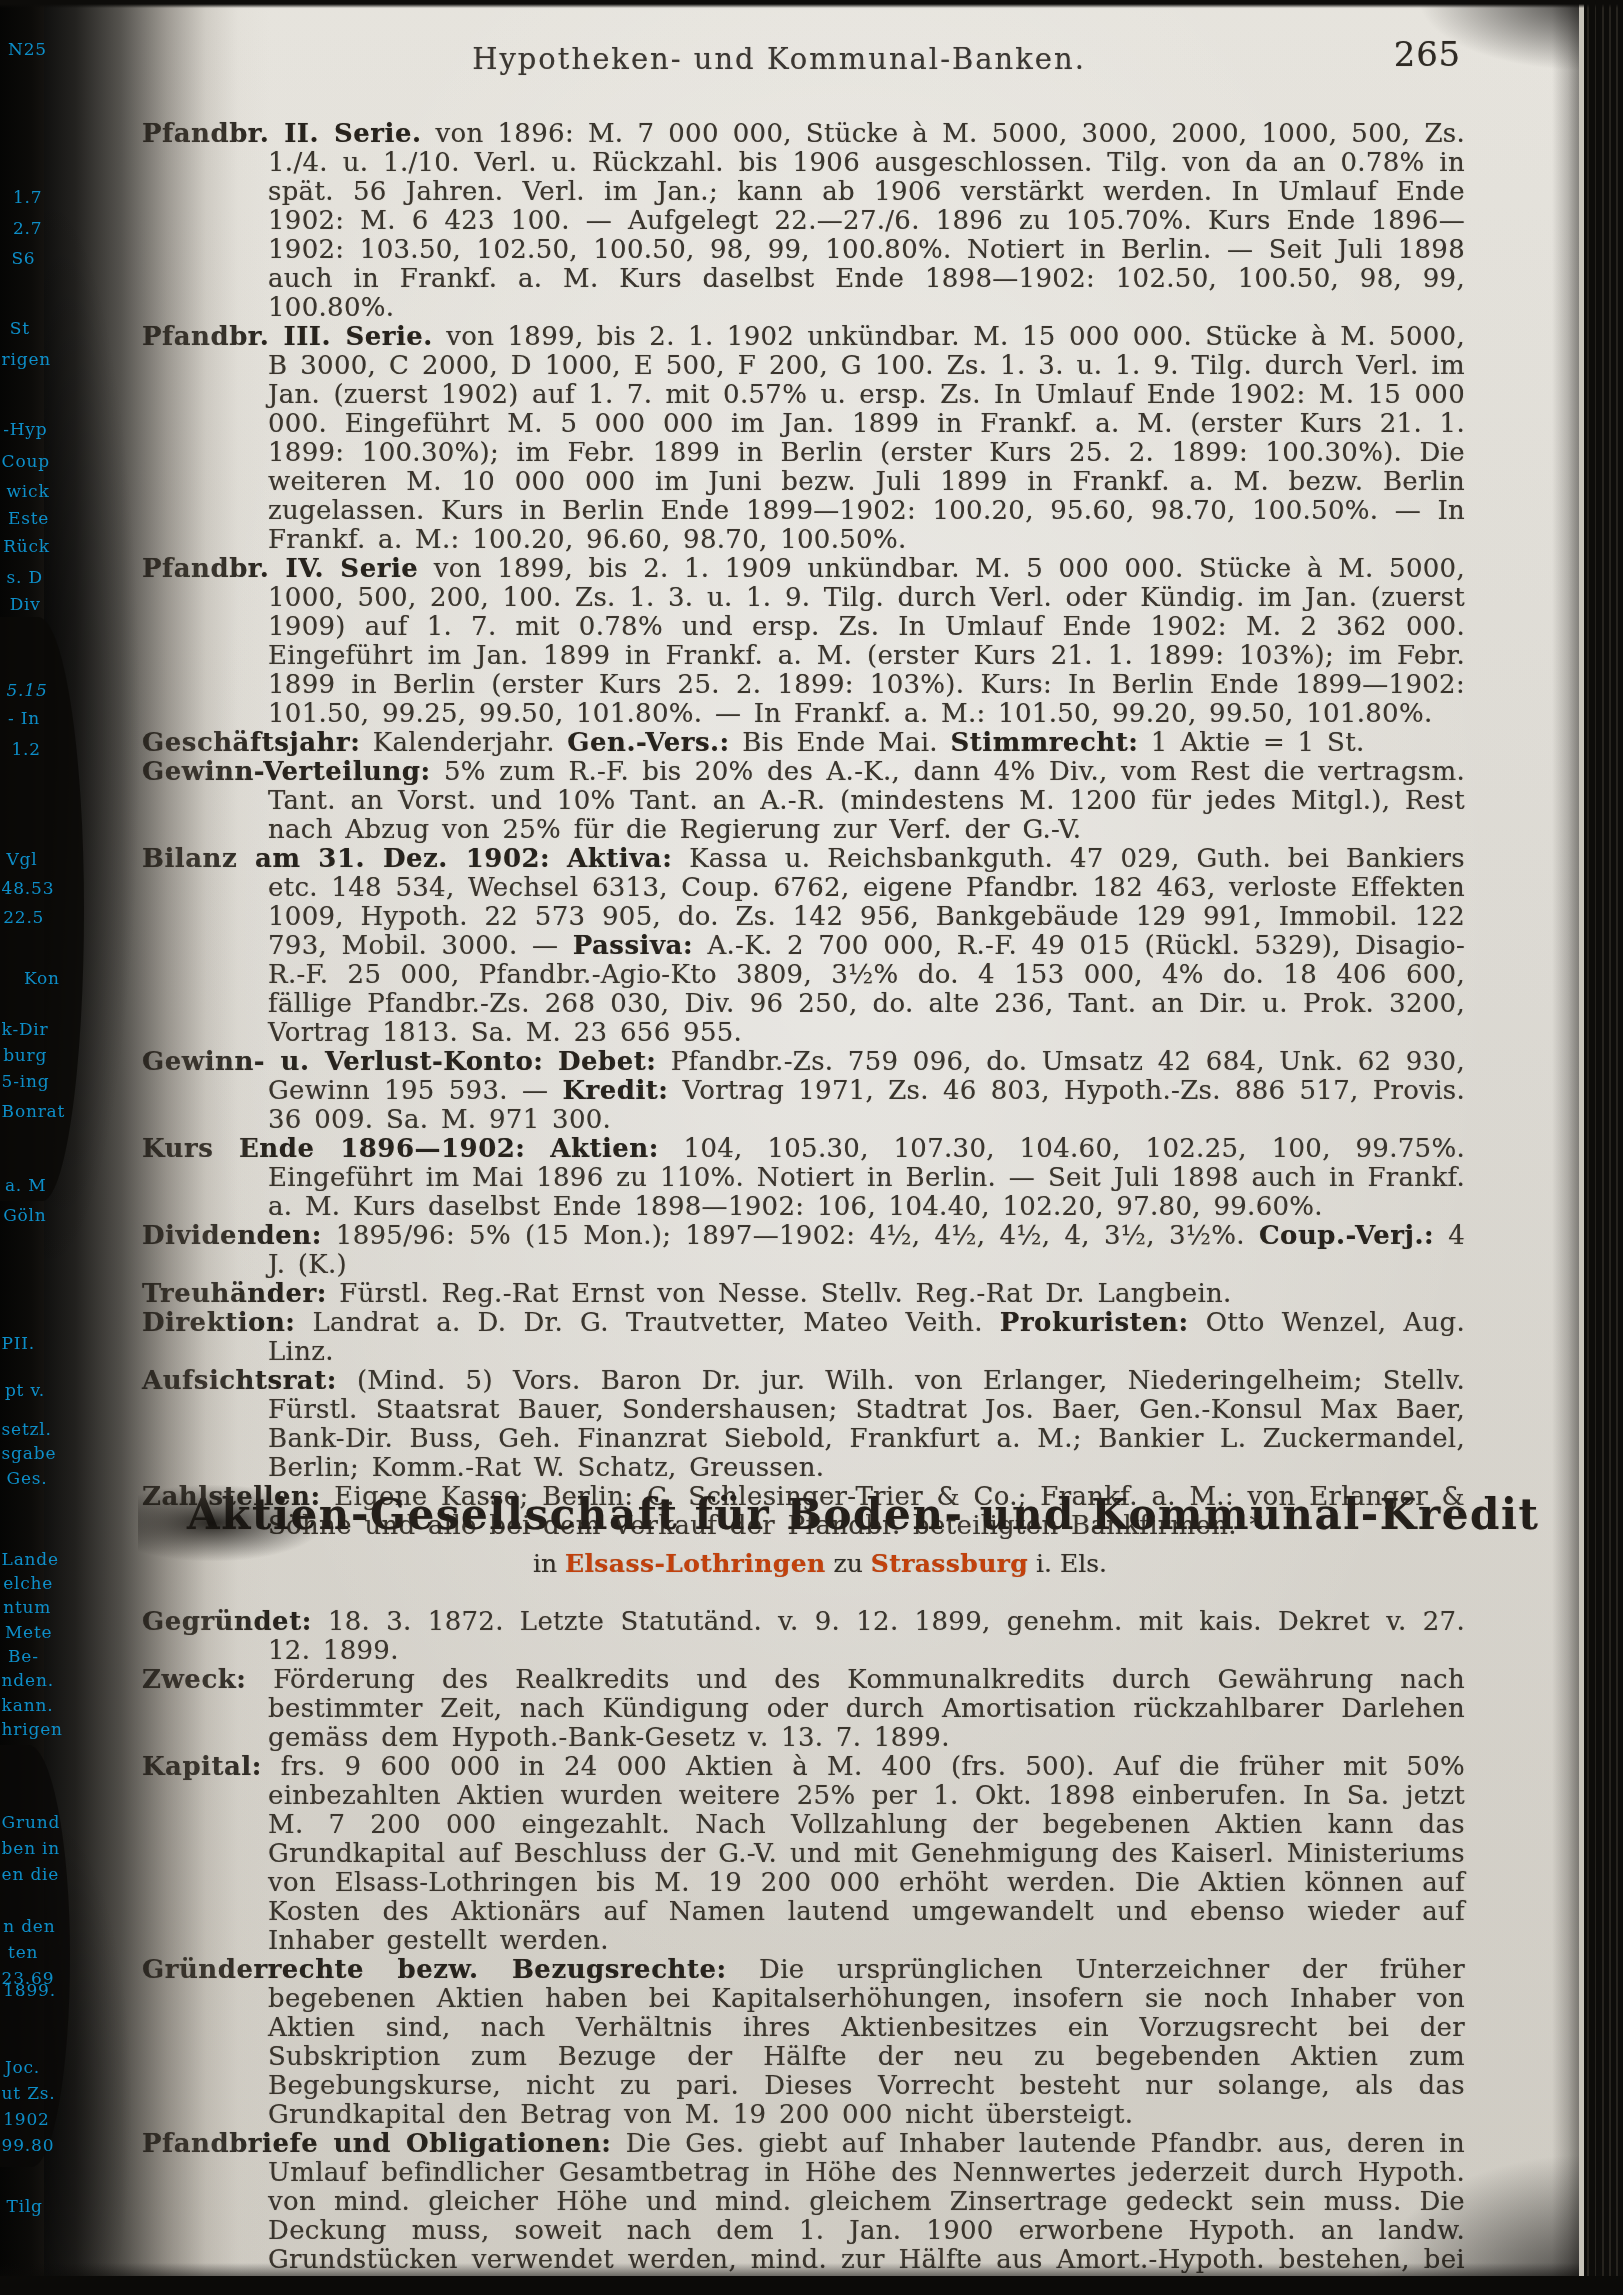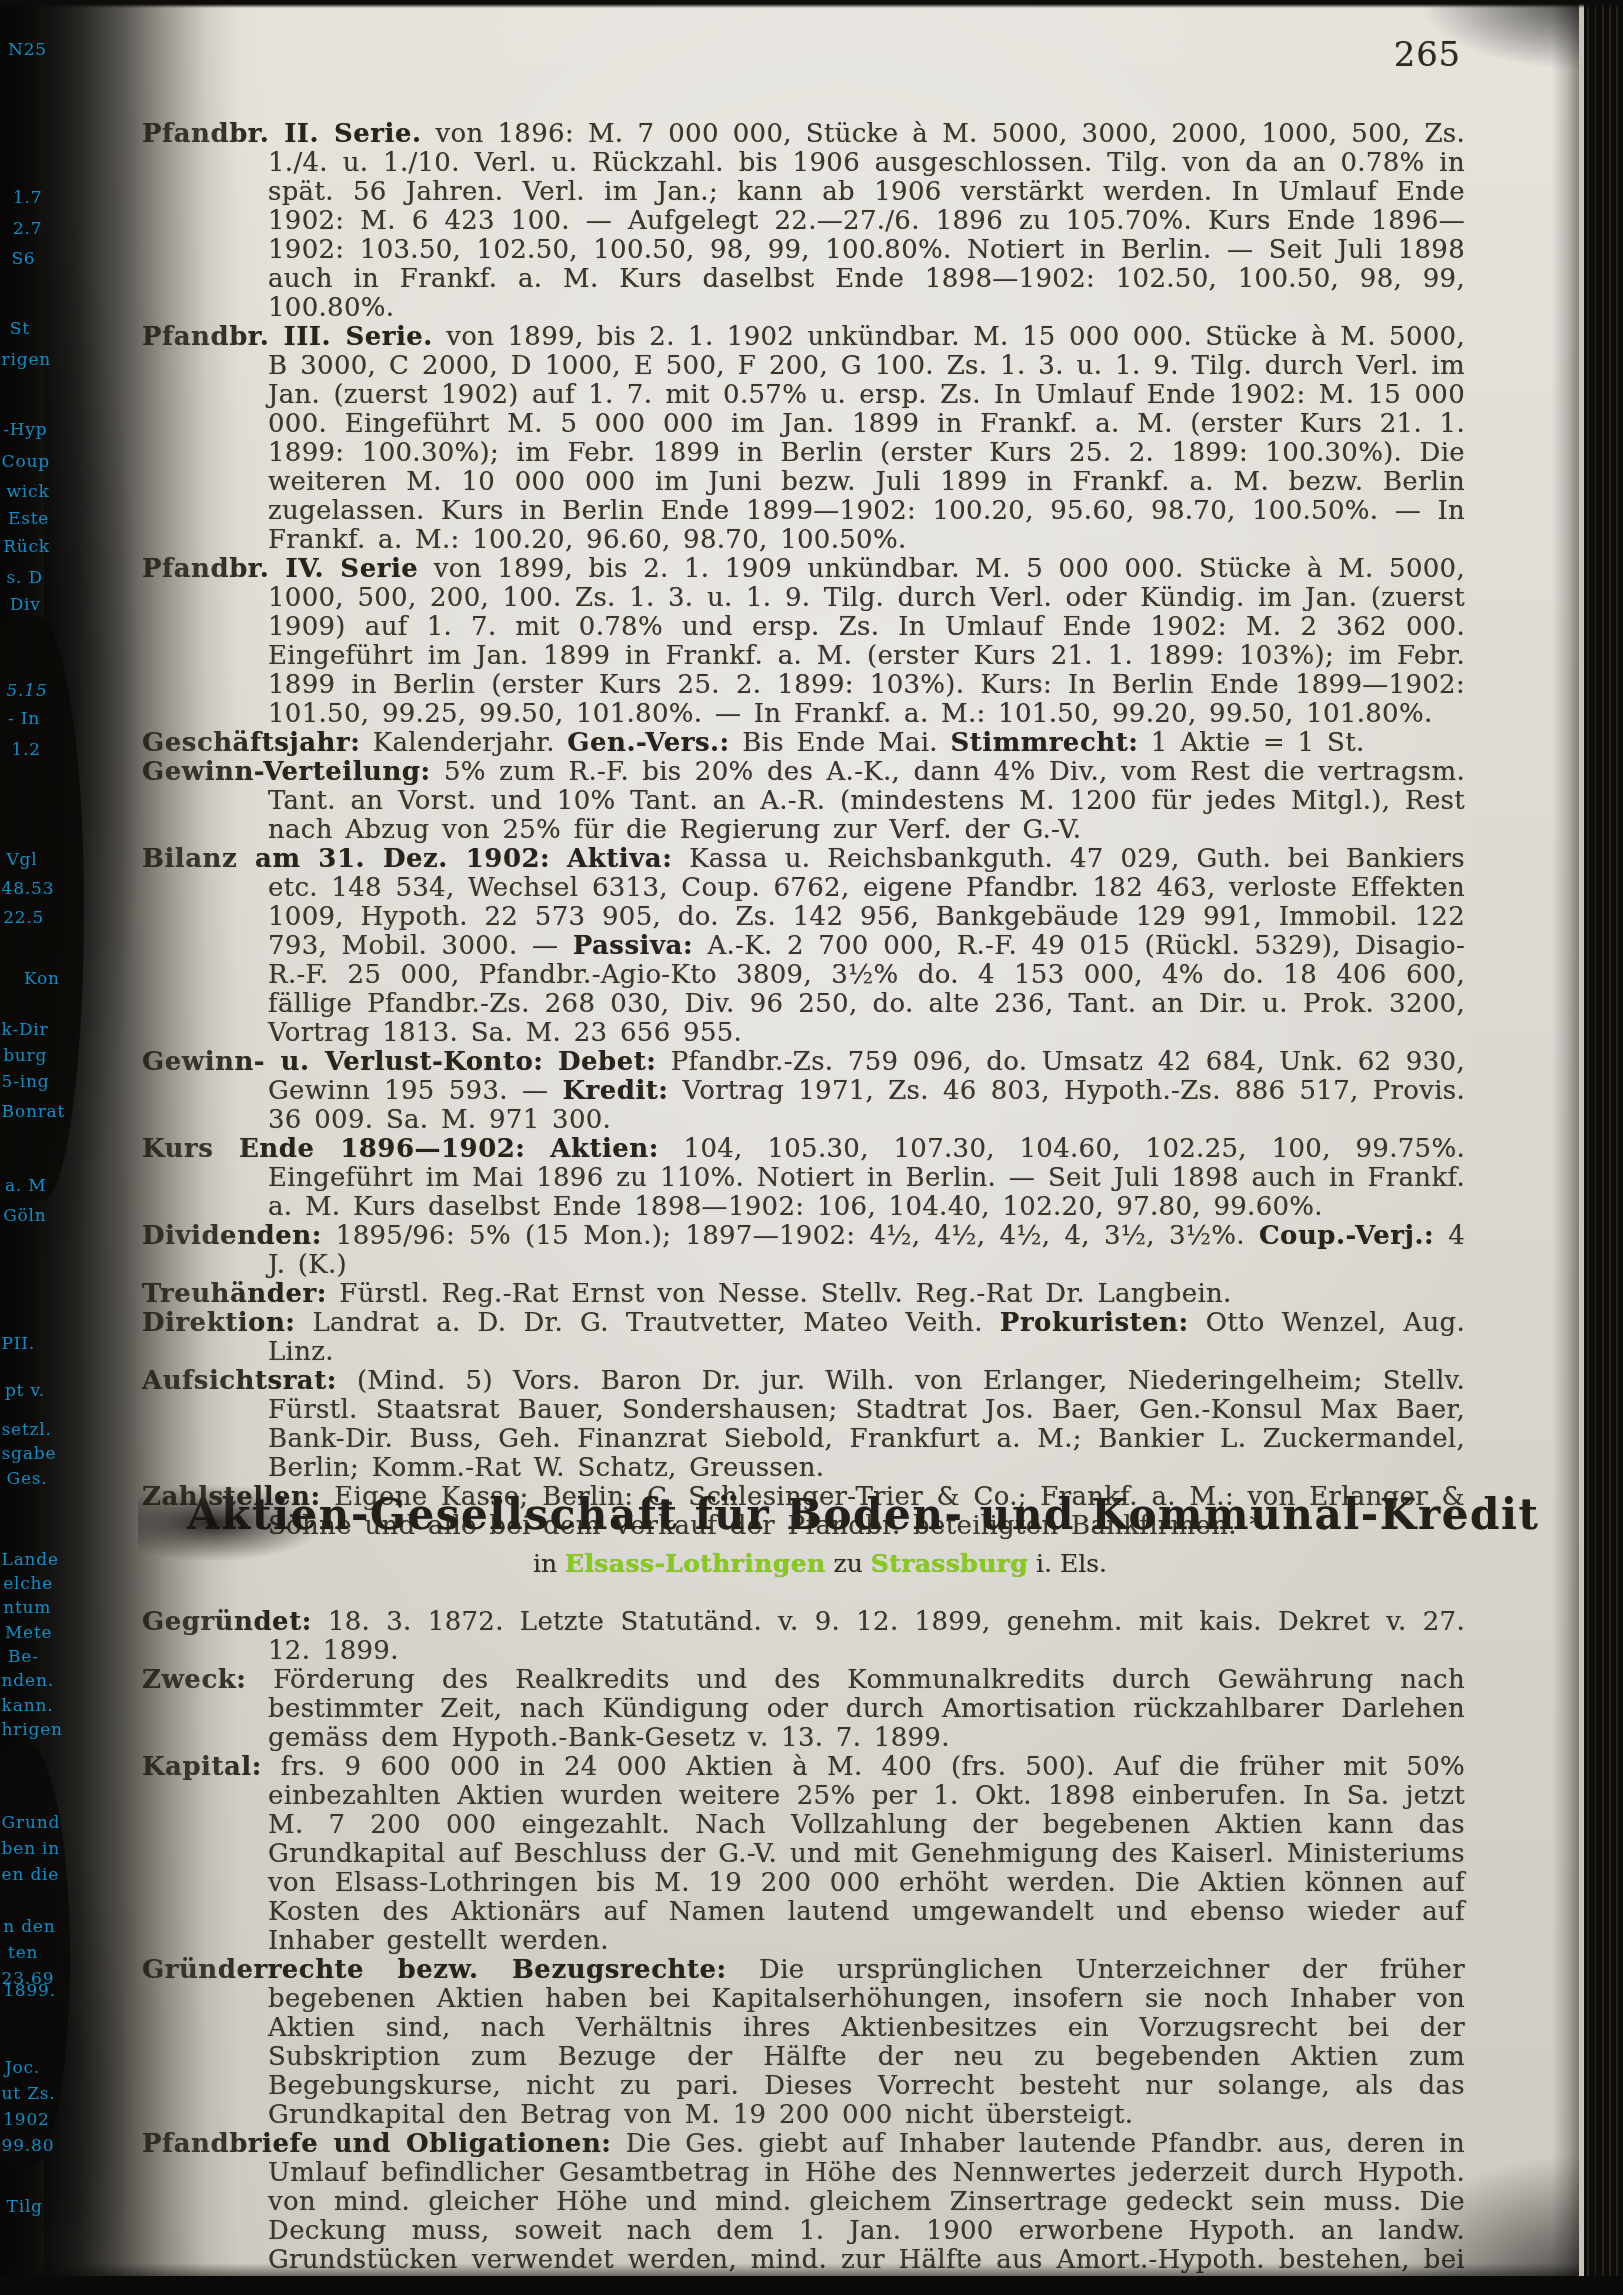--- a/index.html
+++ b/index.html
@@ -137,6 +137,7 @@
   <div class="paper"></div>
 
   <div class="text-layer">
+    <div class="header-title">Hypotheken- und Kommunal-Banken.</div>
     <div class="page-number">265</div>
 
     <div class="section1">

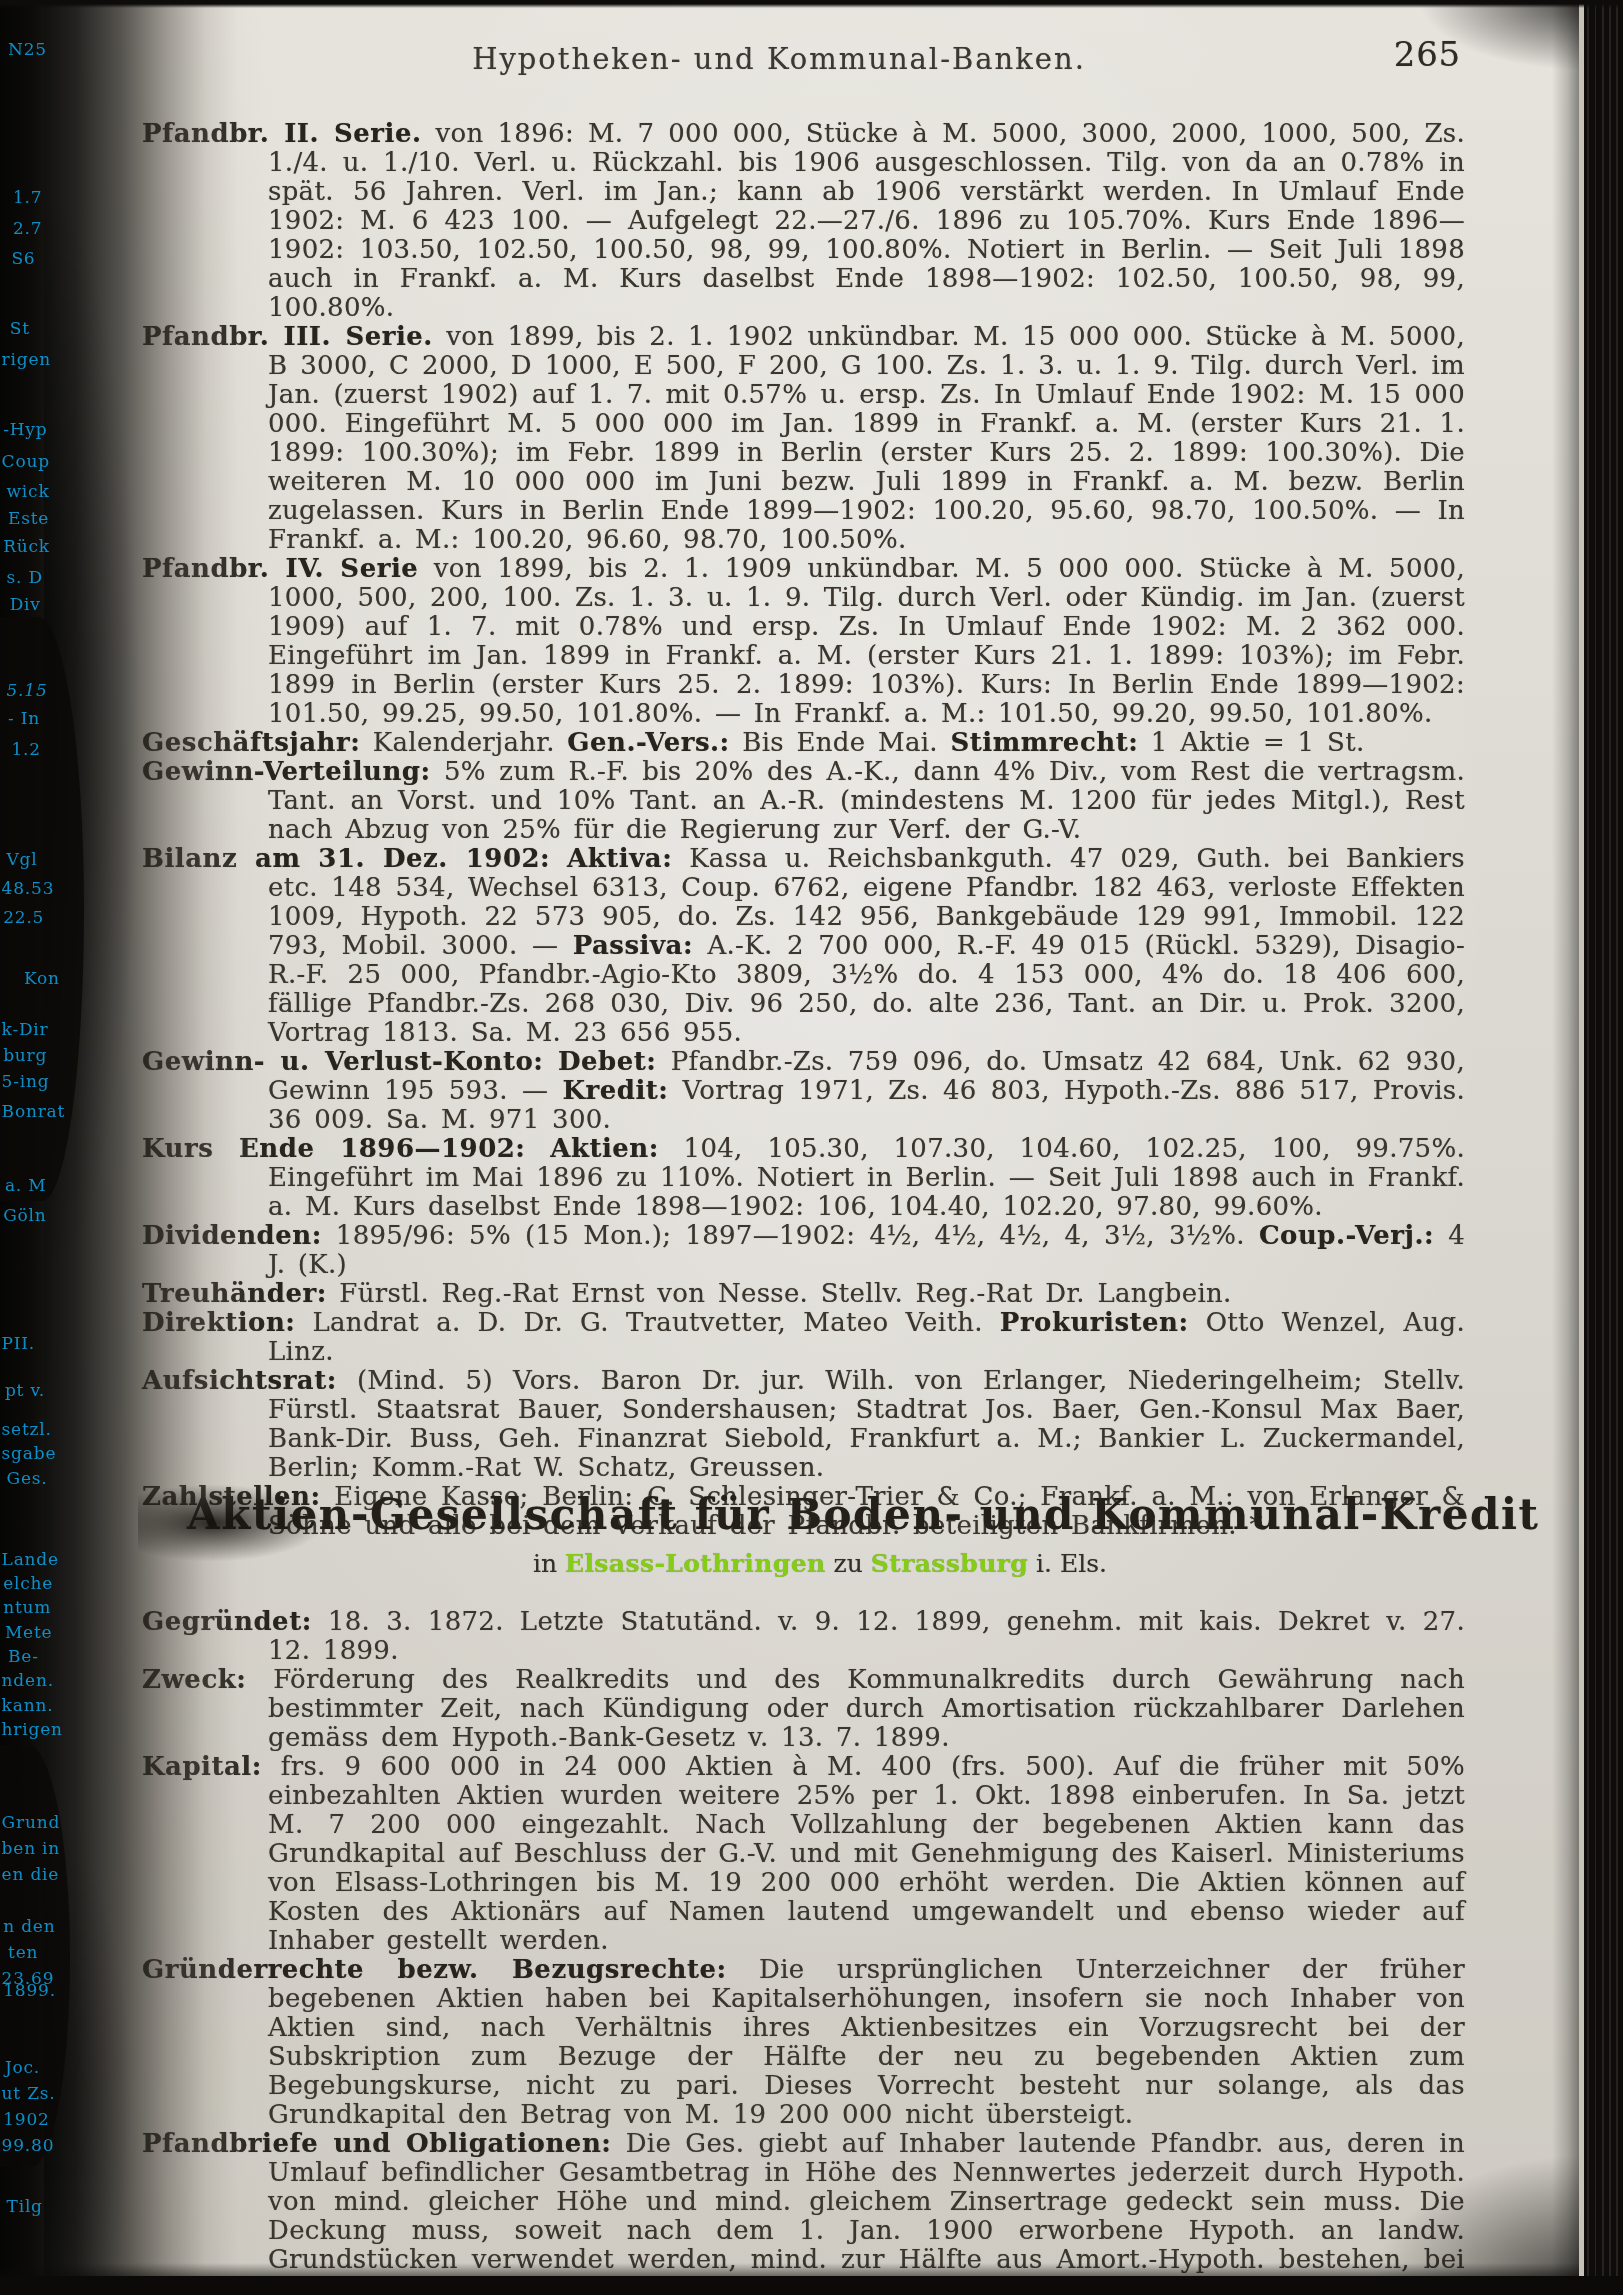--- a/index.html
+++ b/index.html
@@ -56,7 +56,7 @@
   .subheading {
     font-size: 25px; text-align: center; margin: 0 170px 29px 187px; color: #332f28;
   }
-  .subheading b { color: #84cc16; letter-spacing: 0.4px; }
+  .subheading b { color: #c2410c; letter-spacing: 0.4px; }
 
   
   .gutter-shadow {

